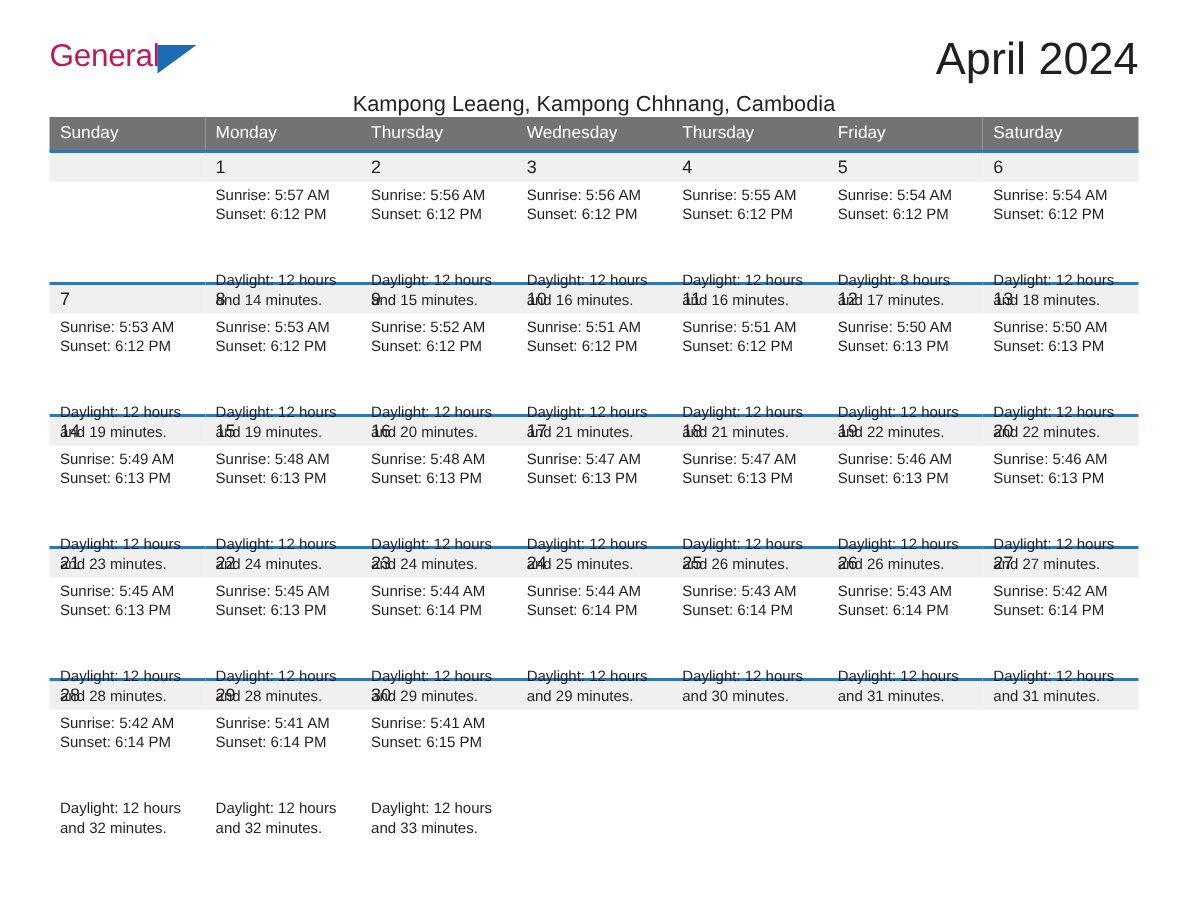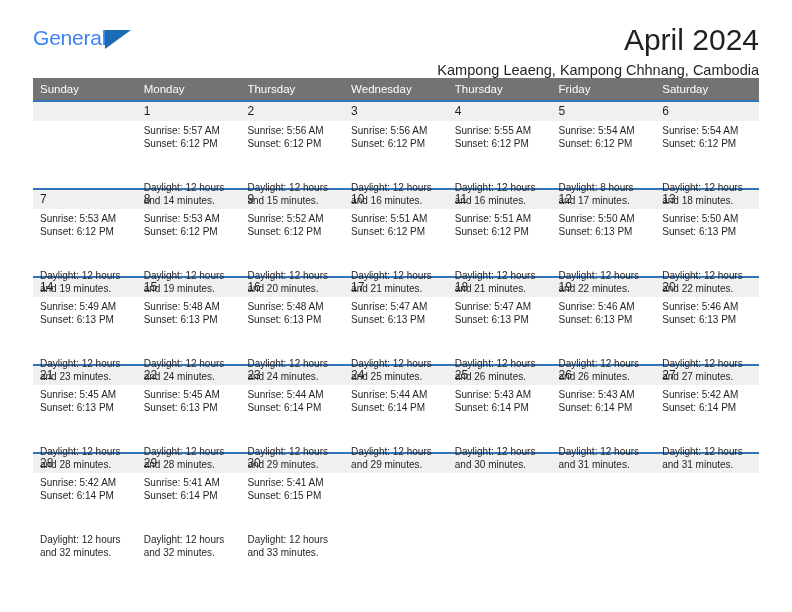--- a/index.html
+++ b/index.html
@@ -38,7 +38,7 @@
   }
   .logo-general {
     font-size: 21px;
-    color: #3b82f6;
+    color: #be185d;
     letter-spacing: -0.2px;
     line-height: 22px;
     display: block;

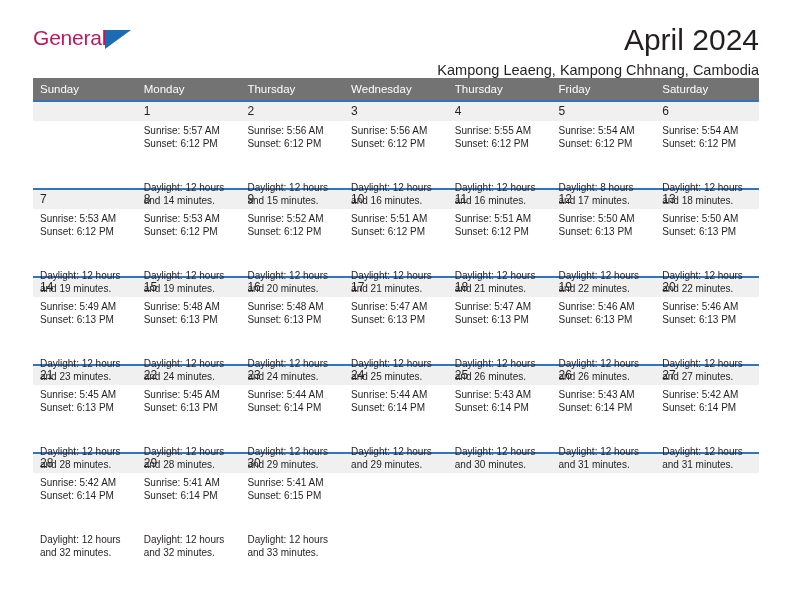--- a/index.html
+++ b/index.html
@@ -75,6 +75,7 @@
     color: #231f20;
     line-height: 20px;
     margin-top: 4px;
+    text-align: center;
   }
 
   

